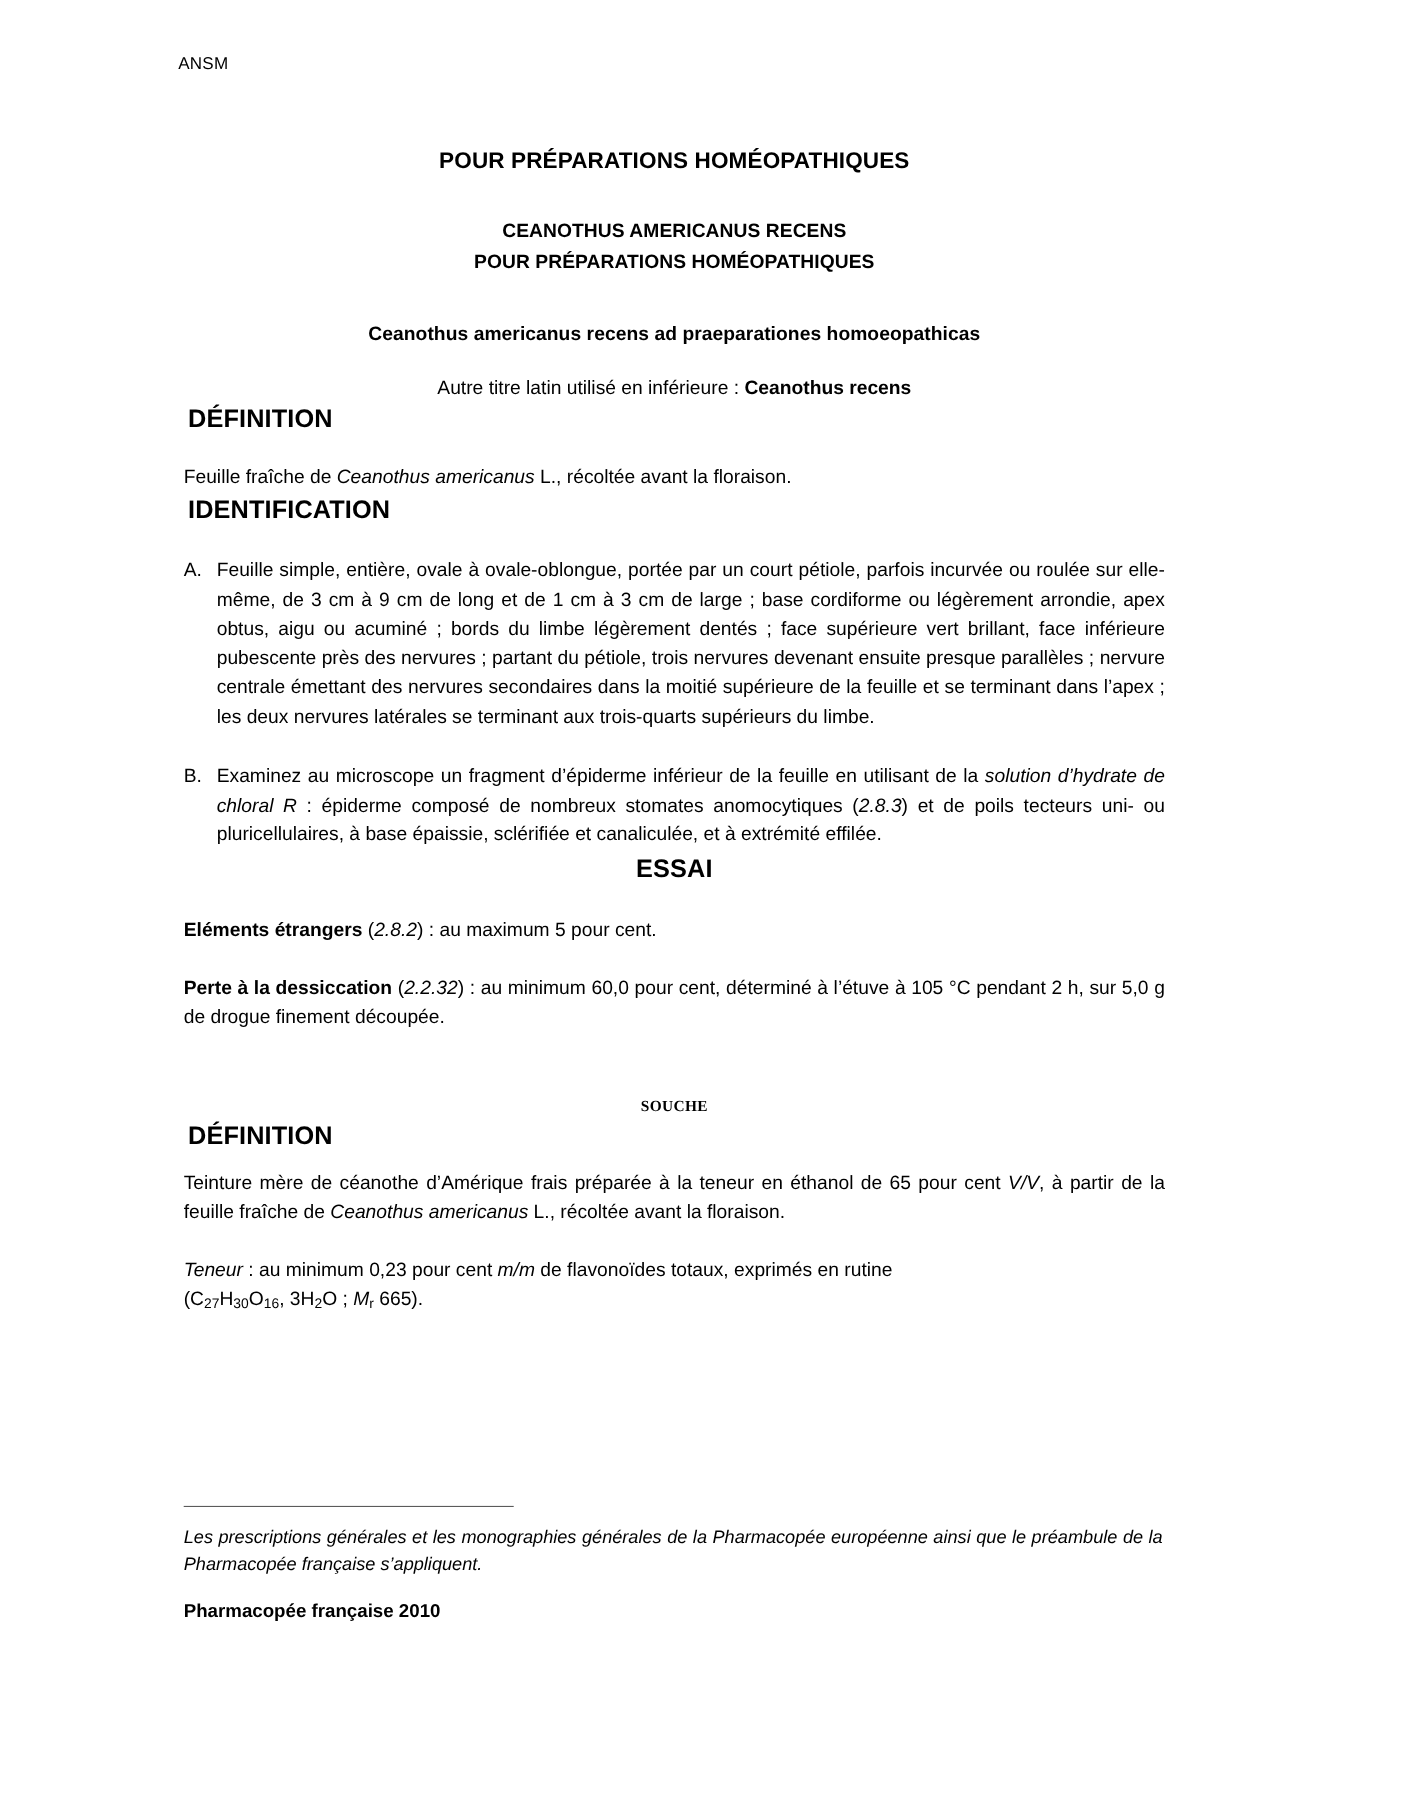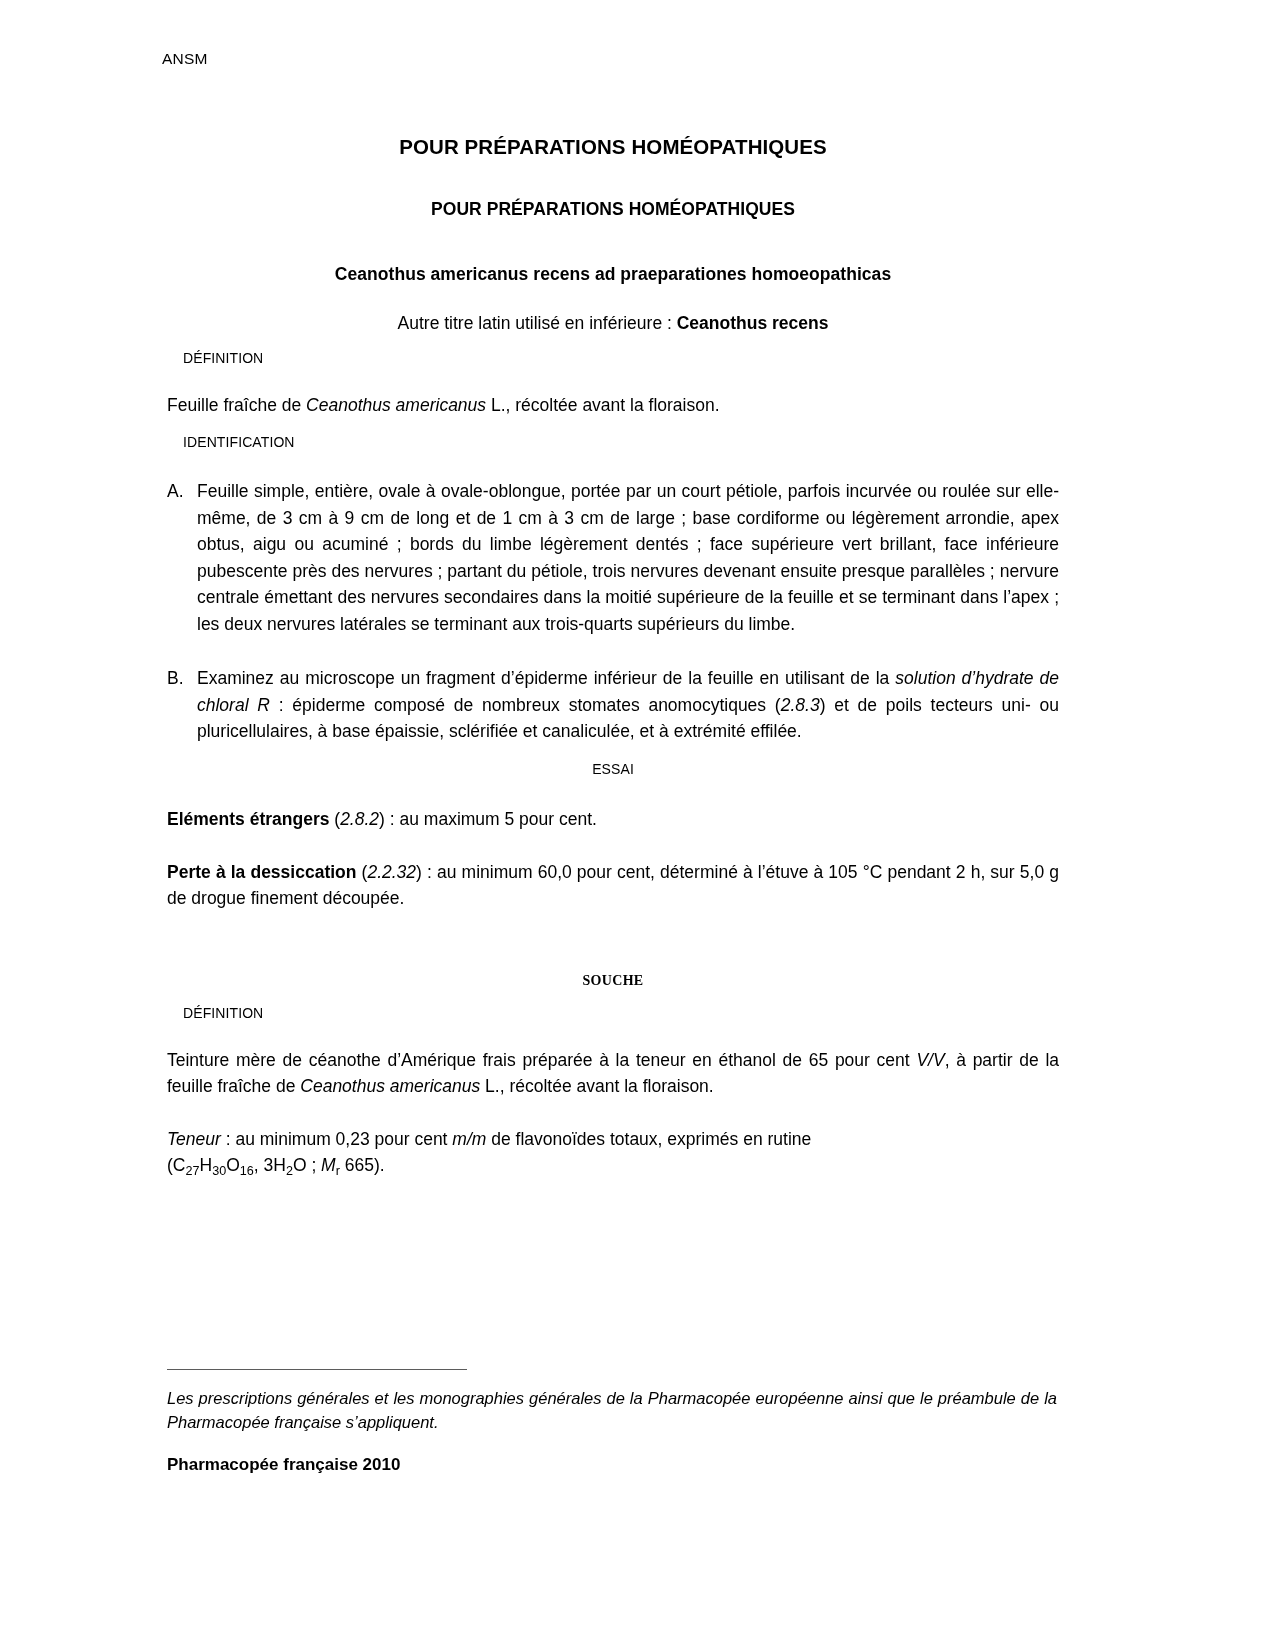--- a/index.html
+++ b/index.html
@@ -164,6 +164,7 @@
     </div>
 
     <div class="title-block latin-title">
+      <span class="t-line">CEANOTHUS AMERICANUS RECENS</span>
       <span class="t-line">POUR PRÉPARATIONS HOMÉOPATHIQUES</span>
     </div>
 

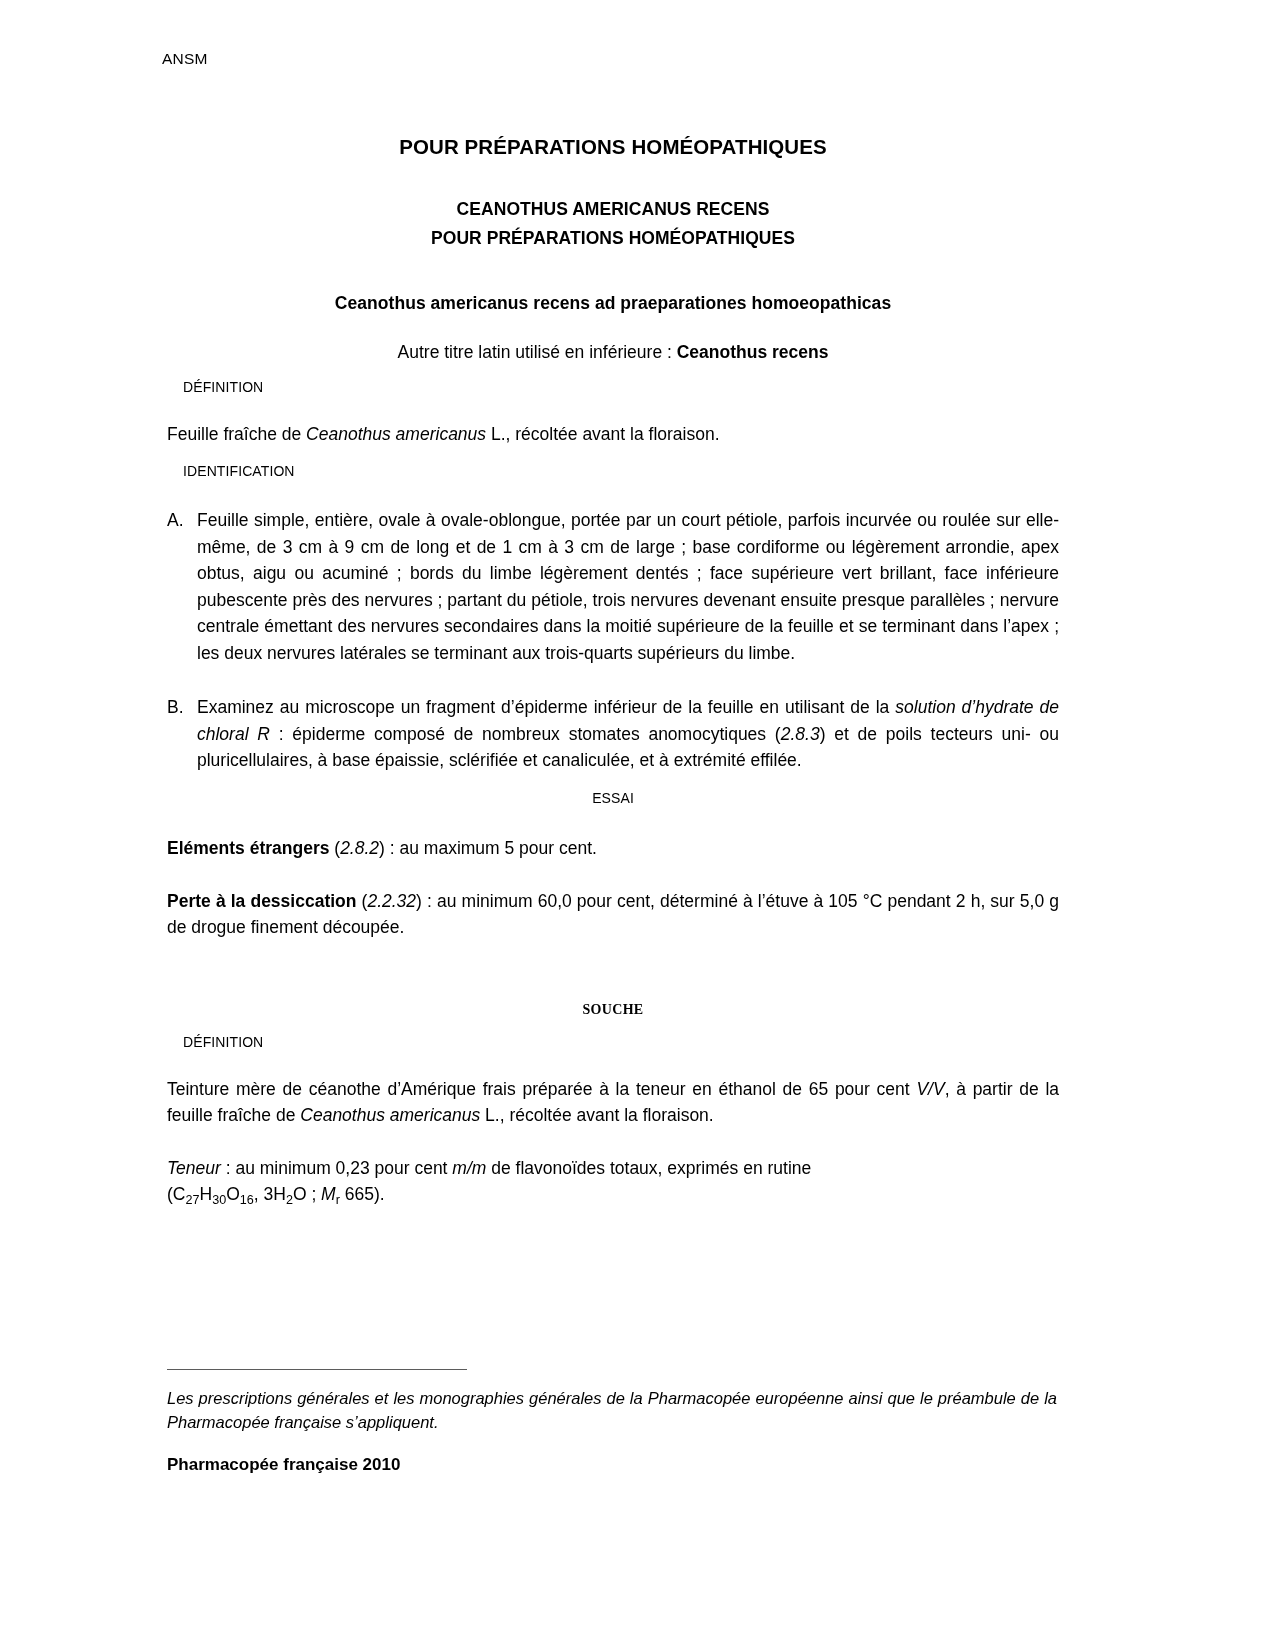--- a/index.html
+++ b/index.html
@@ -65,9 +65,9 @@
 
   
   h2.section {
-    font-size: 14px;
-    font-weight: normal;
-    margin: 16px;
+    font-size: 23px;
+    font-weight: bold;
+    margin: 4px;
     letter-spacing: 0.1px;
   }
   .sec-definition-1 { margin-top: 54px; }

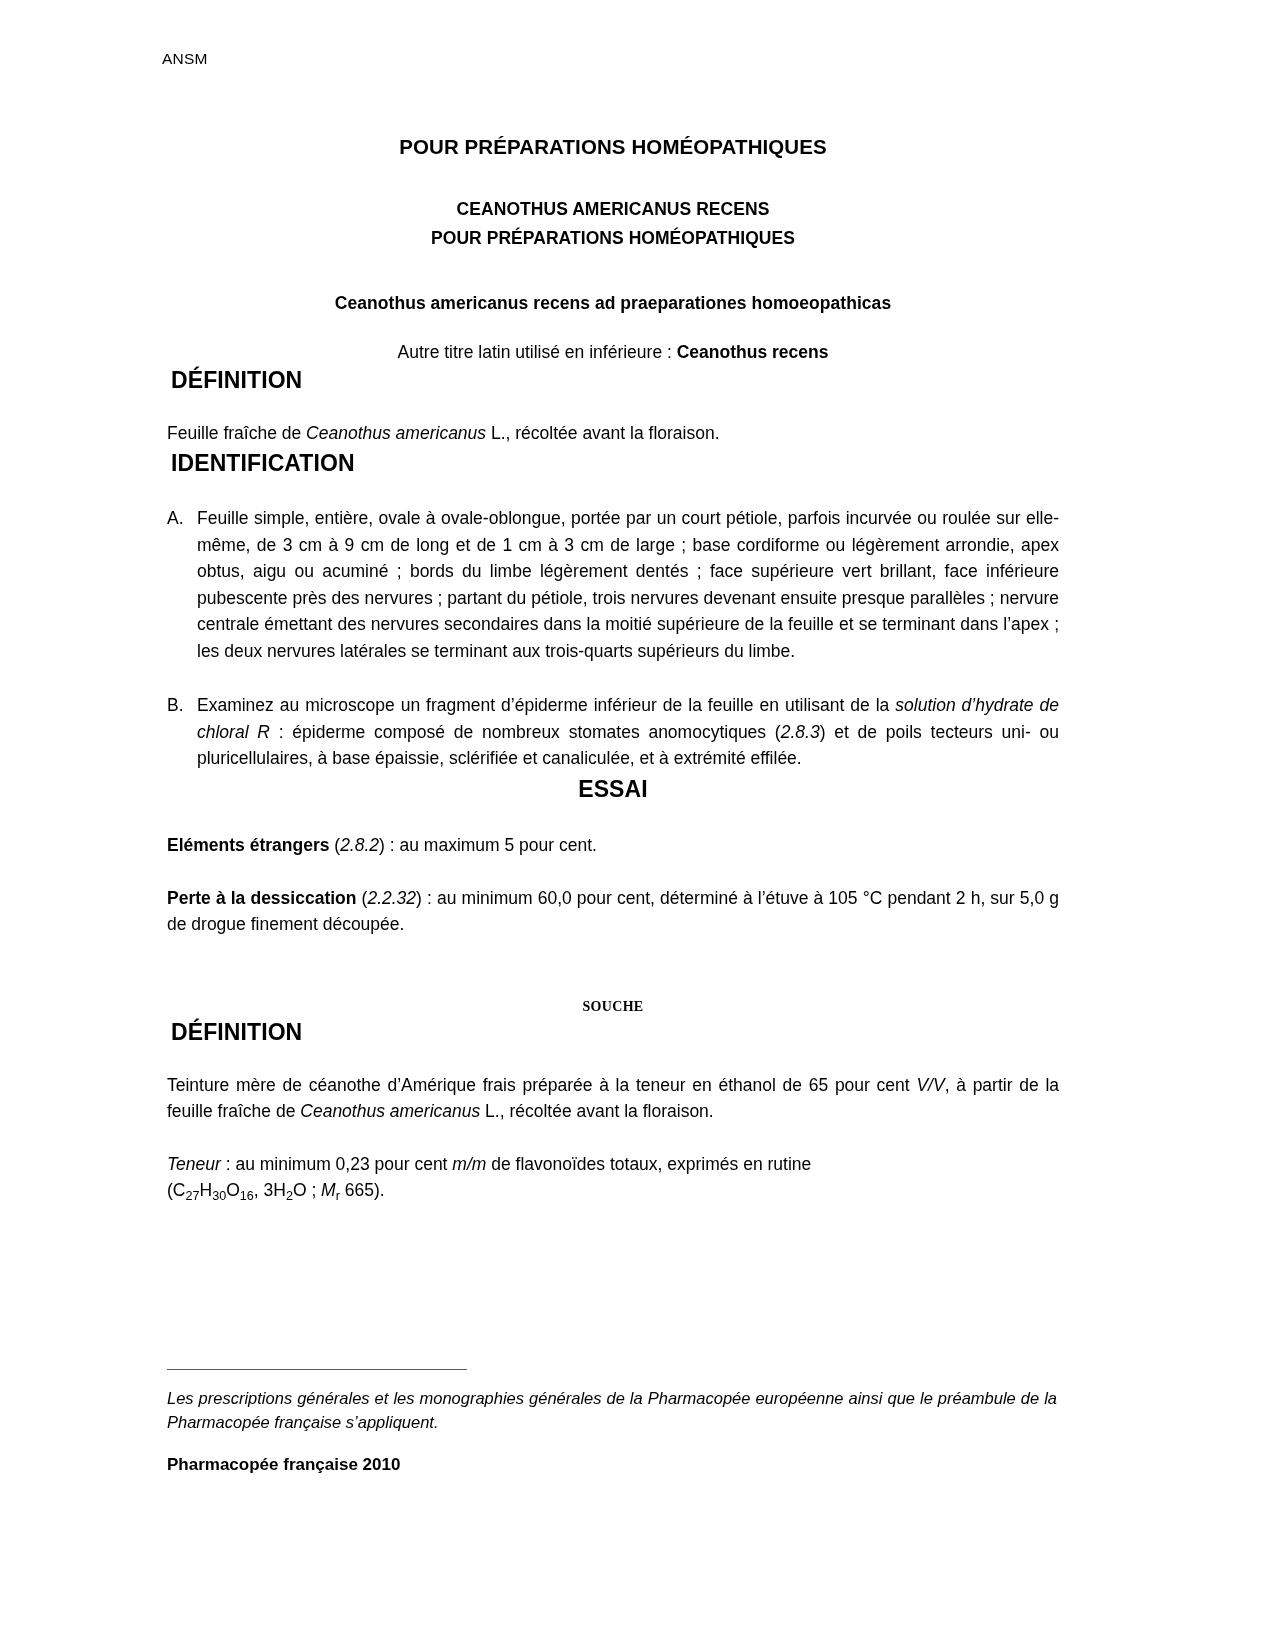--- a/index.html
+++ b/index.html
@@ -111,7 +111,7 @@
     font-family: Liberation Serif, serif;
   }
 
-  p.teinture { margin-top: 26px; }
+  p.teinture { margin-top: 16px; }
   p.teneur { margin-top: 27px; }
 
   i, em { font-style: italic; }

